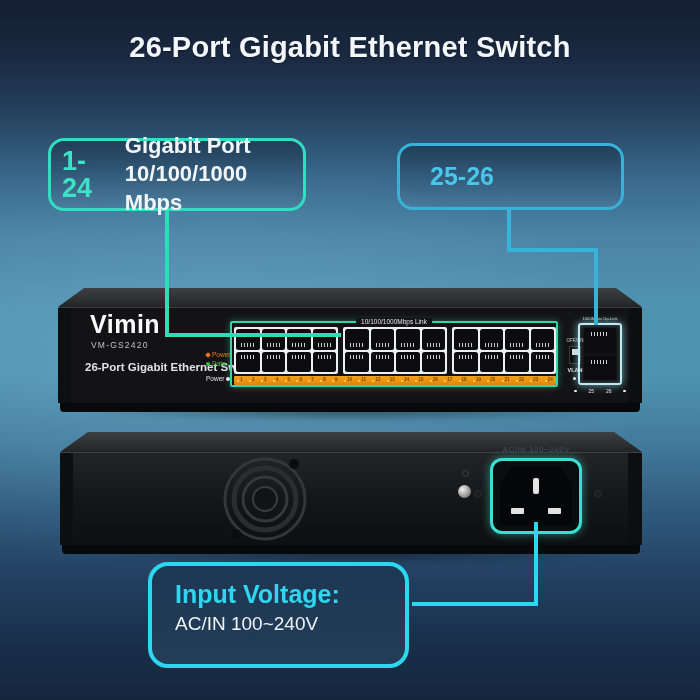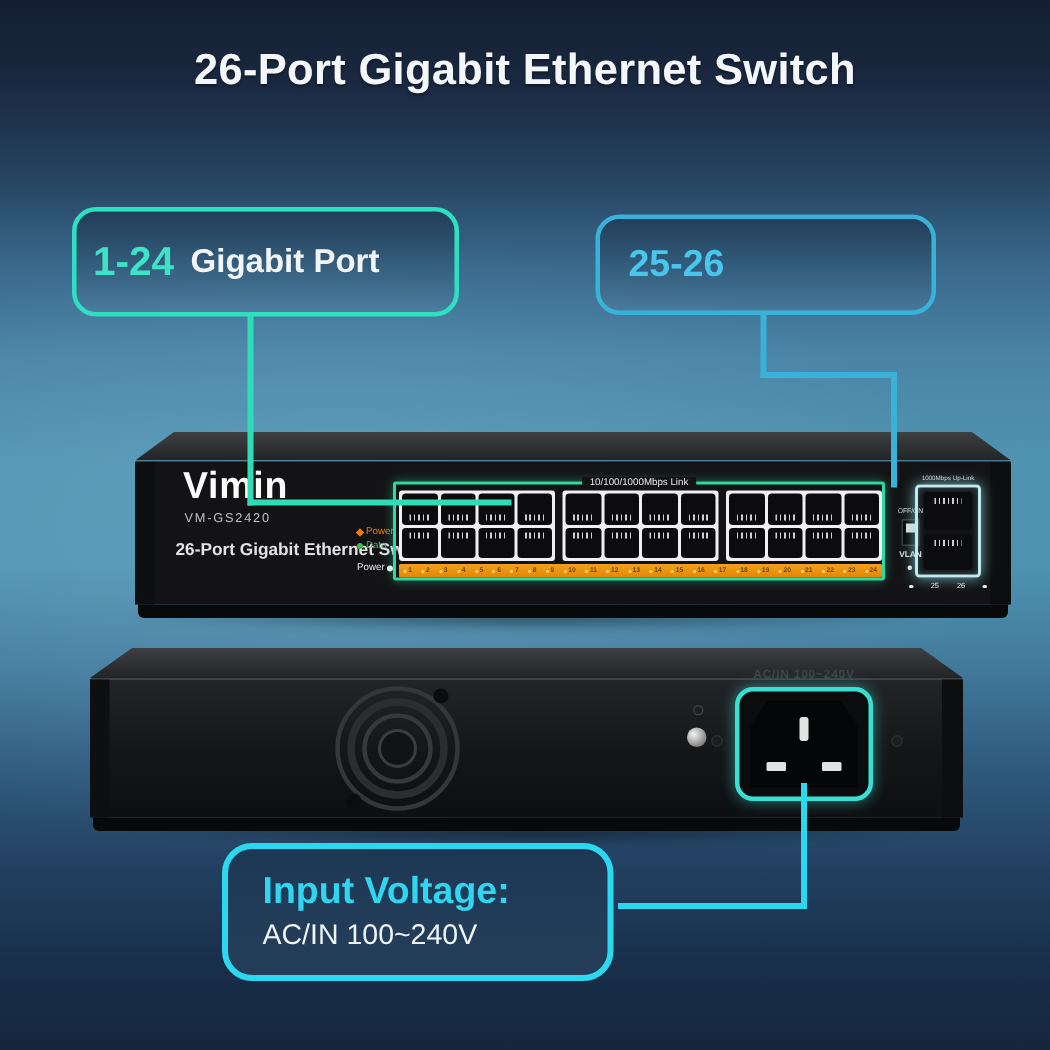--- a/index.html
+++ b/index.html
@@ -114,6 +114,7 @@
     <span class="range">1-24</span>
     <span class="lines">
       <div>Gigabit Port</div>
+      <div>10/100/1000 Mbps</div>
     </span>
   </div>
 

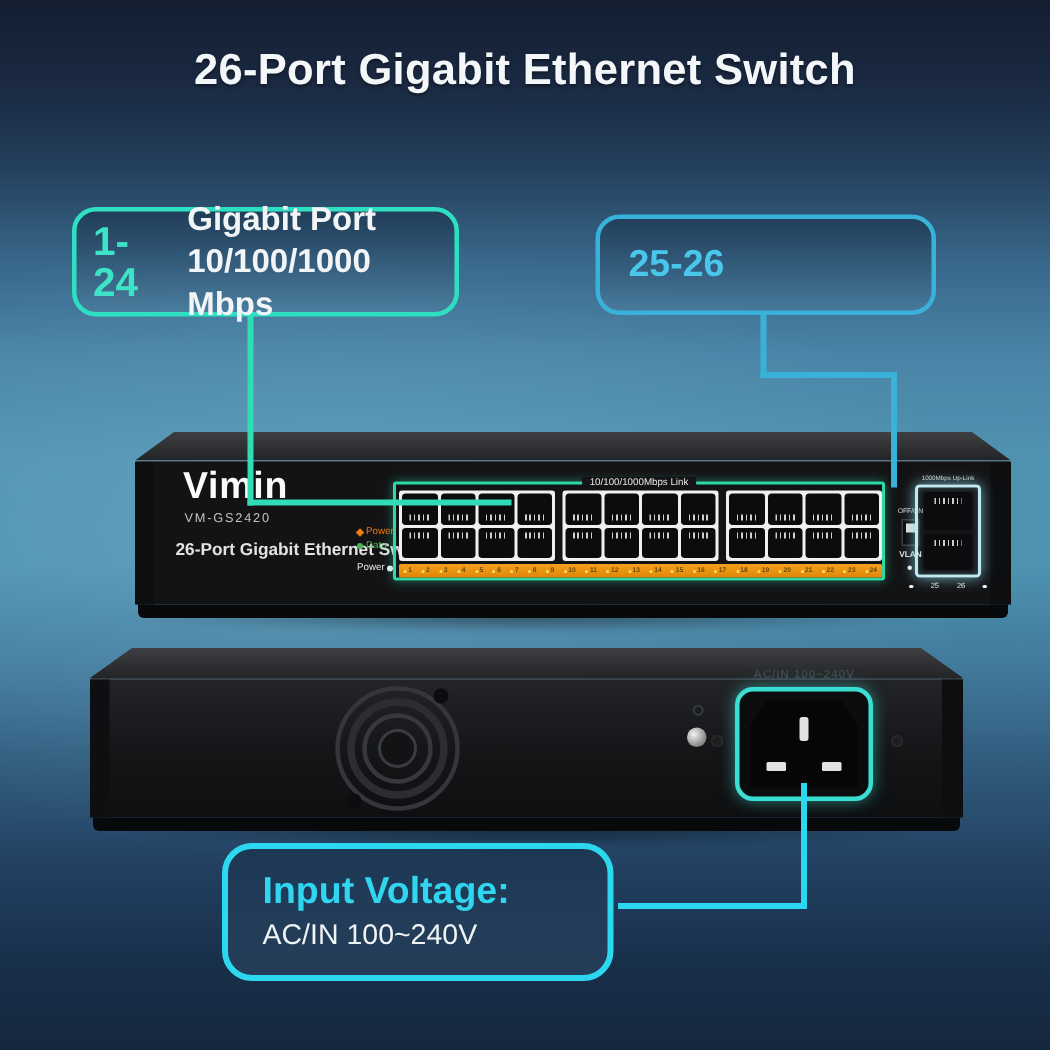--- a/index.html
+++ b/index.html
@@ -19,7 +19,7 @@
   #box-gigabit{left:48px;top:138px;width:258px;height:73px;border:3.5px solid #2fdfc2;padding-left:11px;gap:11px;}
   #box-gigabit .range{font-size:27px;color:#3de3c6;}
   #box-gigabit .lines{font-size:22px;}
-  #box-uplink{left:397px;top:143px;width:227px;height:67px;border:3.5px solid #39b2da;padding-left:19px;gap:14px;}
+  #box-uplink{left:397px;top:143px;width:227px;height:67px;border:3.5px solid #39b2da;padding-left:30px;gap:14px;}
   #box-uplink .range{font-size:25px;color:#49c6ec;}
   #box-uplink .lines{font-size:16px;}
   #box-voltage{left:148px;top:562px;width:261px;height:92px;border:4px solid #2cd8f0;border-radius:20px;display:block;padding:14px 0 0 23px;}

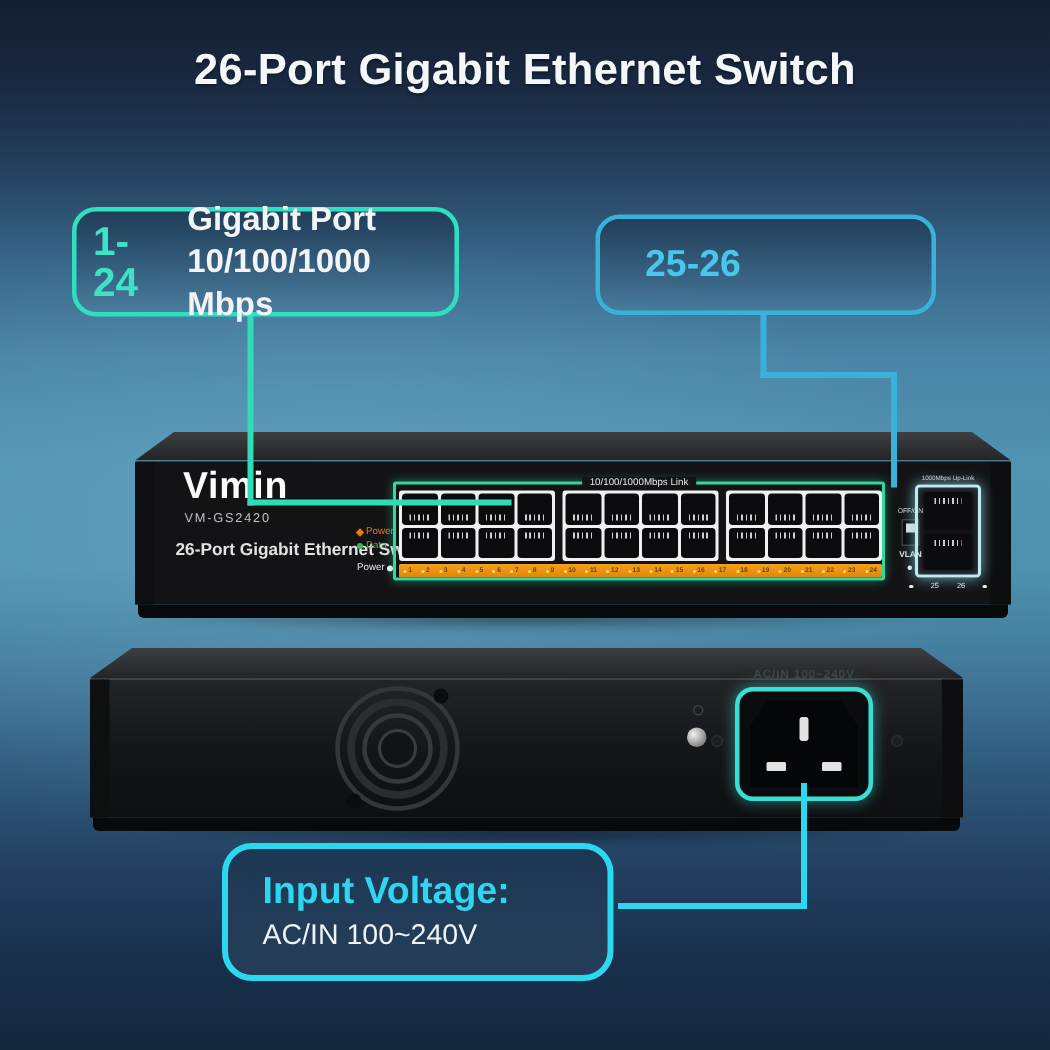--- a/index.html
+++ b/index.html
@@ -47,7 +47,7 @@
   .body::after{content:"";position:absolute;right:0;top:0;bottom:0;width:14px;background:#0d0e10;}
   .lip{left:2px;background:#08090a;border-radius:0 0 4px 4px;}
   
-  #front{left:58px;top:288px;width:584px;height:124px;margin-left:32px;}
+  #front{left:58px;top:288px;width:584px;height:124px;}
   #front .topface{width:584px;height:19px;clip-path:polygon(26px 0,558px 0,584px 100%,0 100%);}
   #front .body{top:19px;width:584px;height:96px;border-top:1px solid #3a3c3e;}
   #front .lip{top:115px;width:580px;height:9px;}

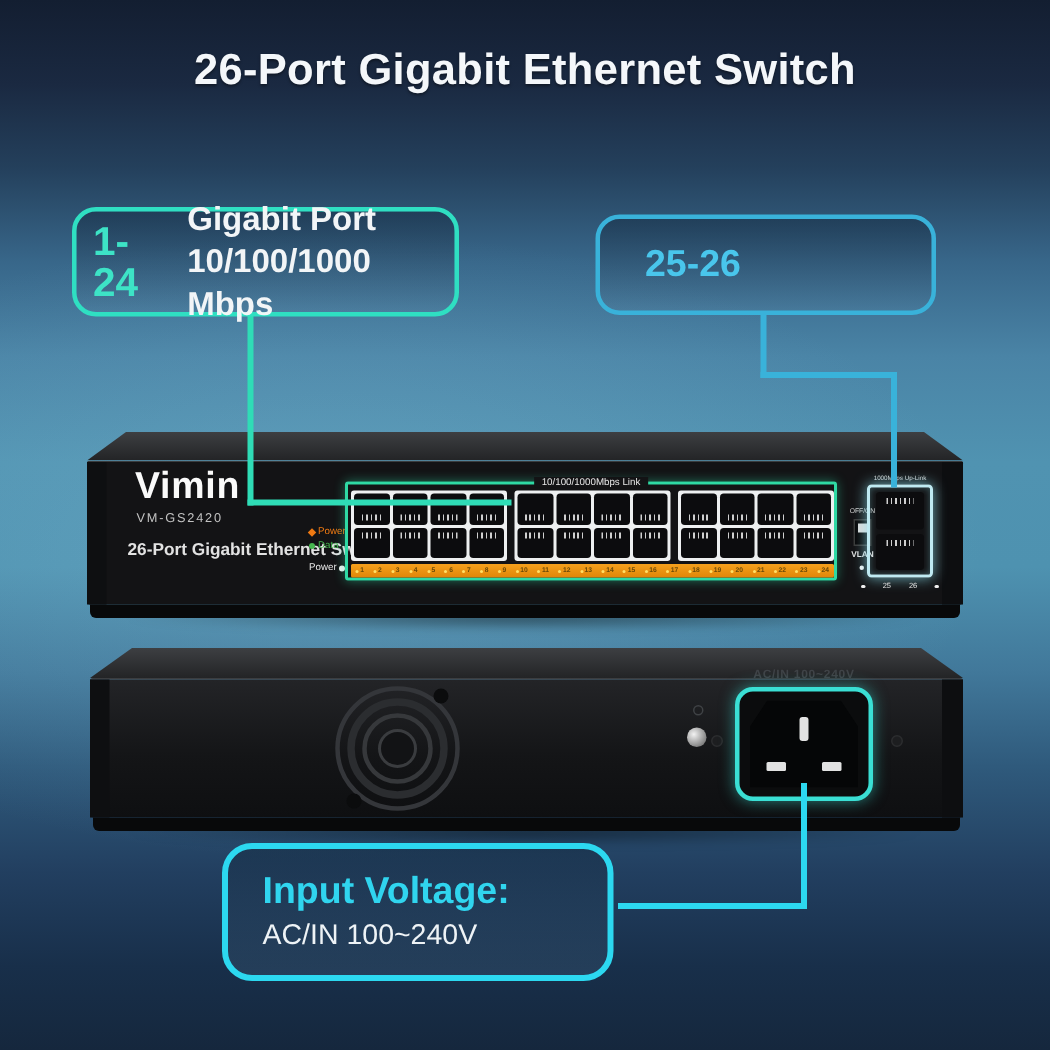--- a/index.html
+++ b/index.html
@@ -22,7 +22,7 @@
   #box-uplink{left:397px;top:143px;width:227px;height:67px;border:3.5px solid #39b2da;padding-left:30px;gap:14px;}
   #box-uplink .range{font-size:25px;color:#49c6ec;}
   #box-uplink .lines{font-size:16px;}
-  #box-voltage{left:148px;top:562px;width:261px;height:92px;border:4px solid #2cd8f0;border-radius:20px;display:block;padding:14px 0 0 23px;}
+  #box-voltage{left:148px;top:562px;width:261px;height:106px;border:4px solid #2cd8f0;border-radius:20px;display:block;padding:14px 0 0 23px;}
   #box-voltage .vlabel{font-size:25px;font-weight:700;color:#30d5ef;}
   #box-voltage .vvalue{font-size:19px;color:#eef3f6;margin-top:4px;}
   

